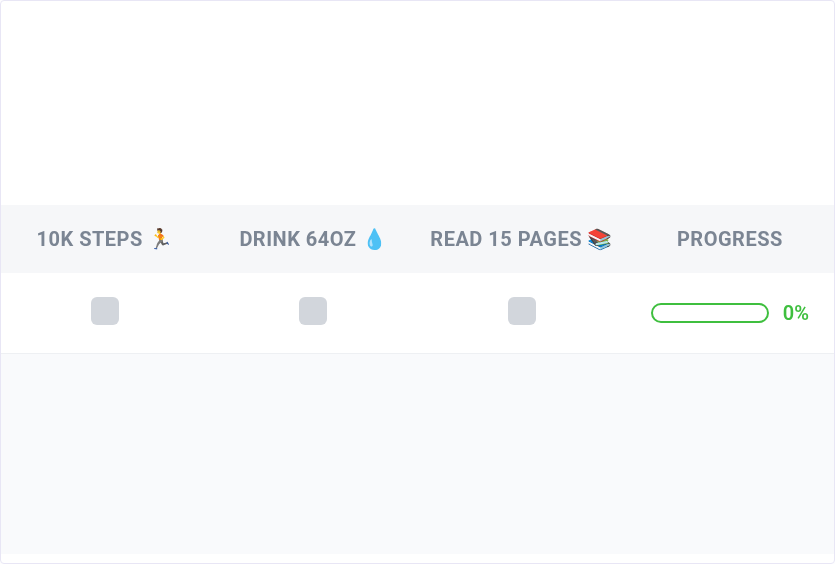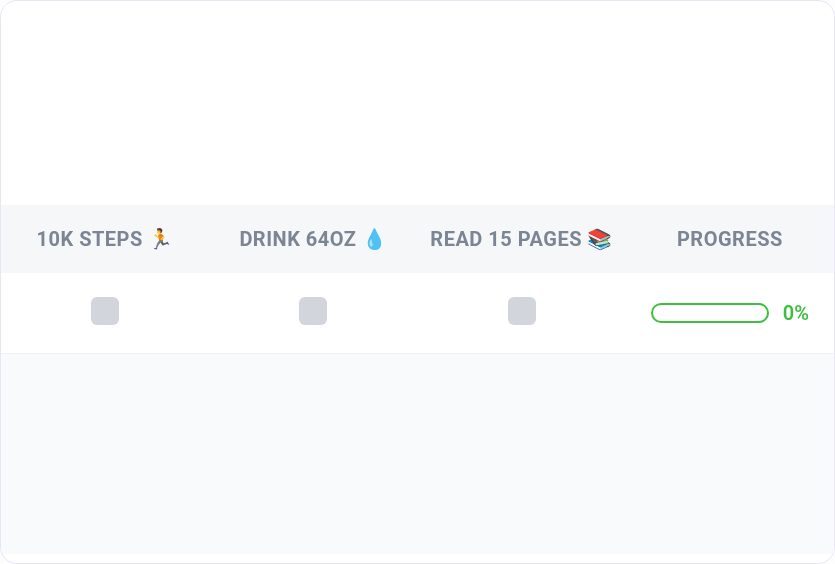--- a/index.html
+++ b/index.html
@@ -17,7 +17,7 @@
     .card {
       background: #ffffff;
       border: 1px solid #e8e6f5;
-      border-radius: 17px;
+      border-radius: 4px;
       margin: 0;
       width: 100%;
       height: 100%;

